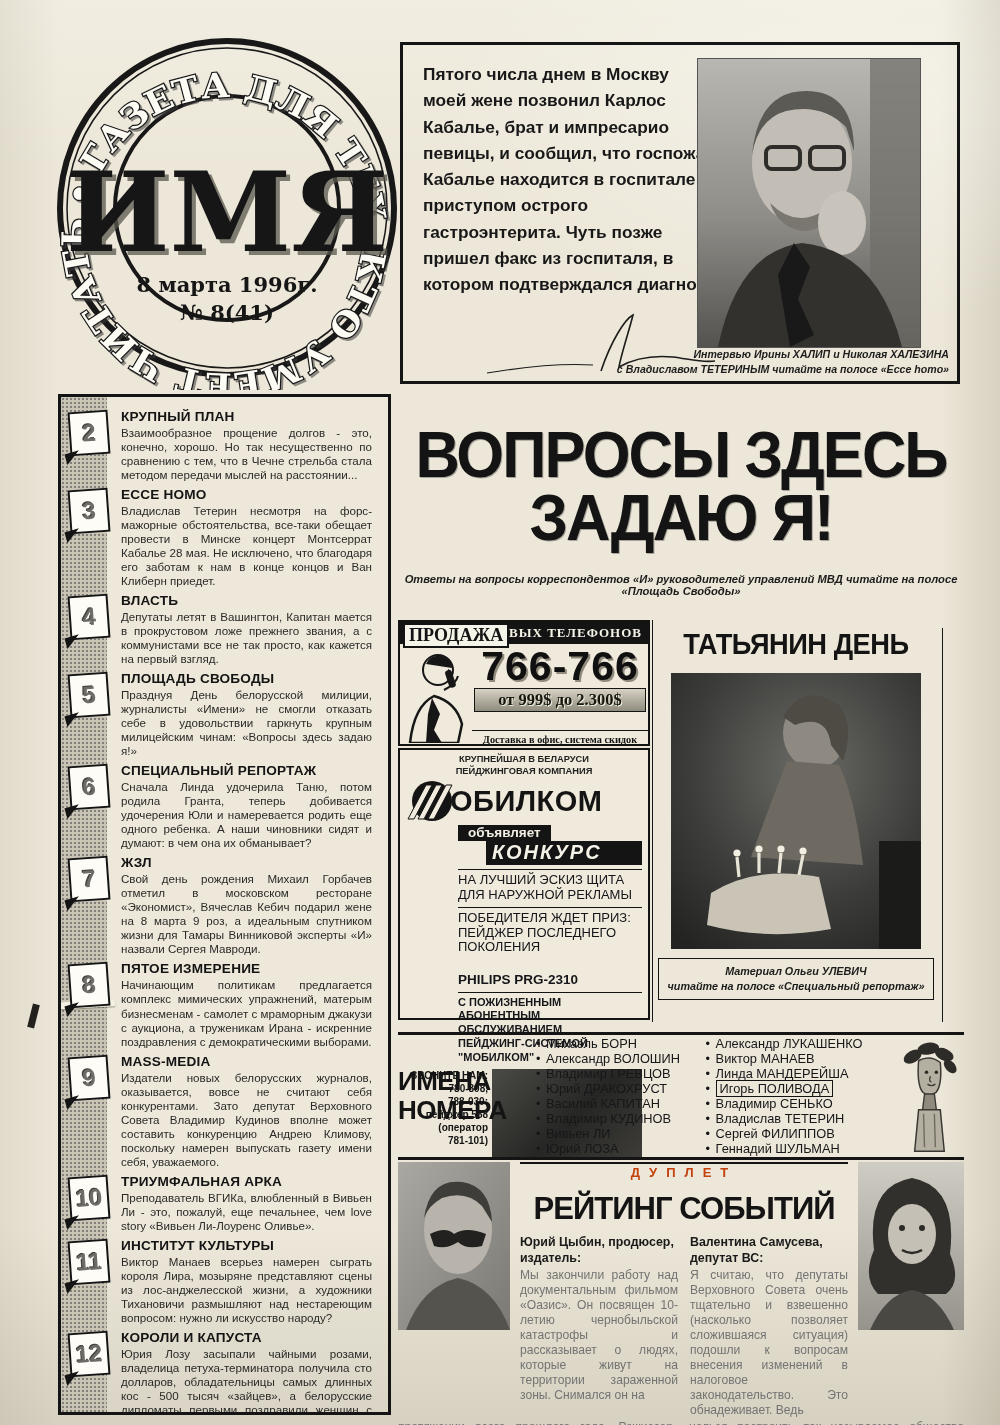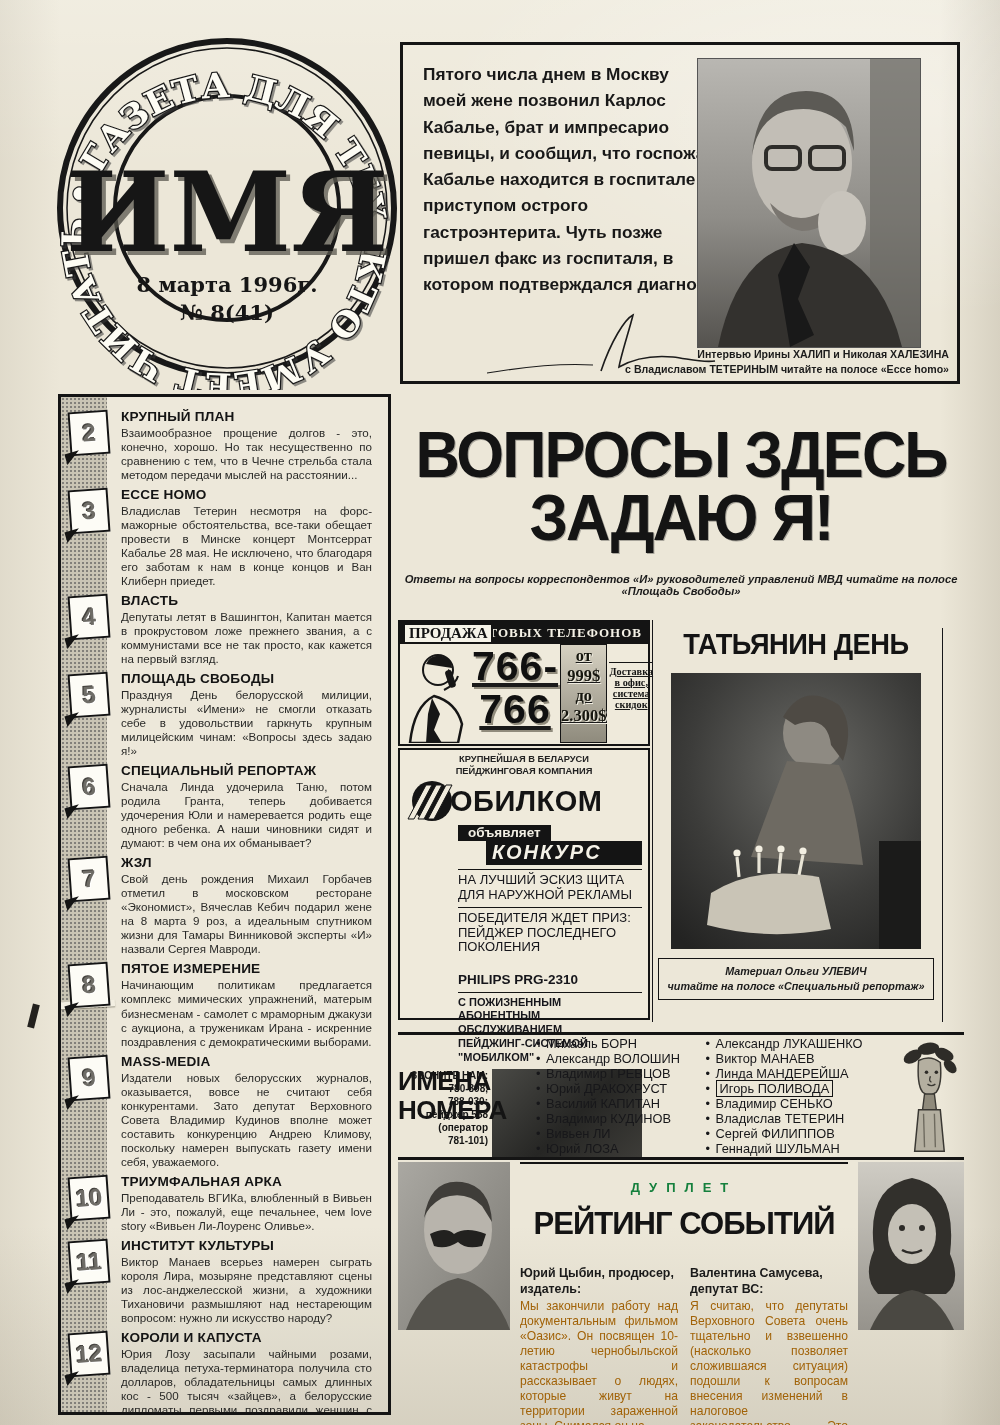--- a/index.html
+++ b/index.html
@@ -21,7 +21,7 @@
   .top-photo{position:absolute;right:36px;top:13px;width:222px;height:288px;border:1px solid #555;}
   .top-photo svg{display:block;width:100%;height:100%;}
   .signature{position:absolute;left:80px;bottom:4px;width:240px;height:66px;}
-  .top-caption{position:absolute;right:8px;bottom:5px;text-align:right;font-size:10.6px;font-weight:bold;line-height:1.35;color:#1c1c1c;margin-left:47px;}
+  .top-caption{position:absolute;right:8px;bottom:5px;text-align:right;font-size:10.6px;font-weight:bold;font-style:italic;line-height:1.35;color:#1c1c1c;margin-left:47px;}
 
   
   .headline{left:398px;top:424px;width:566px;text-align:center;}

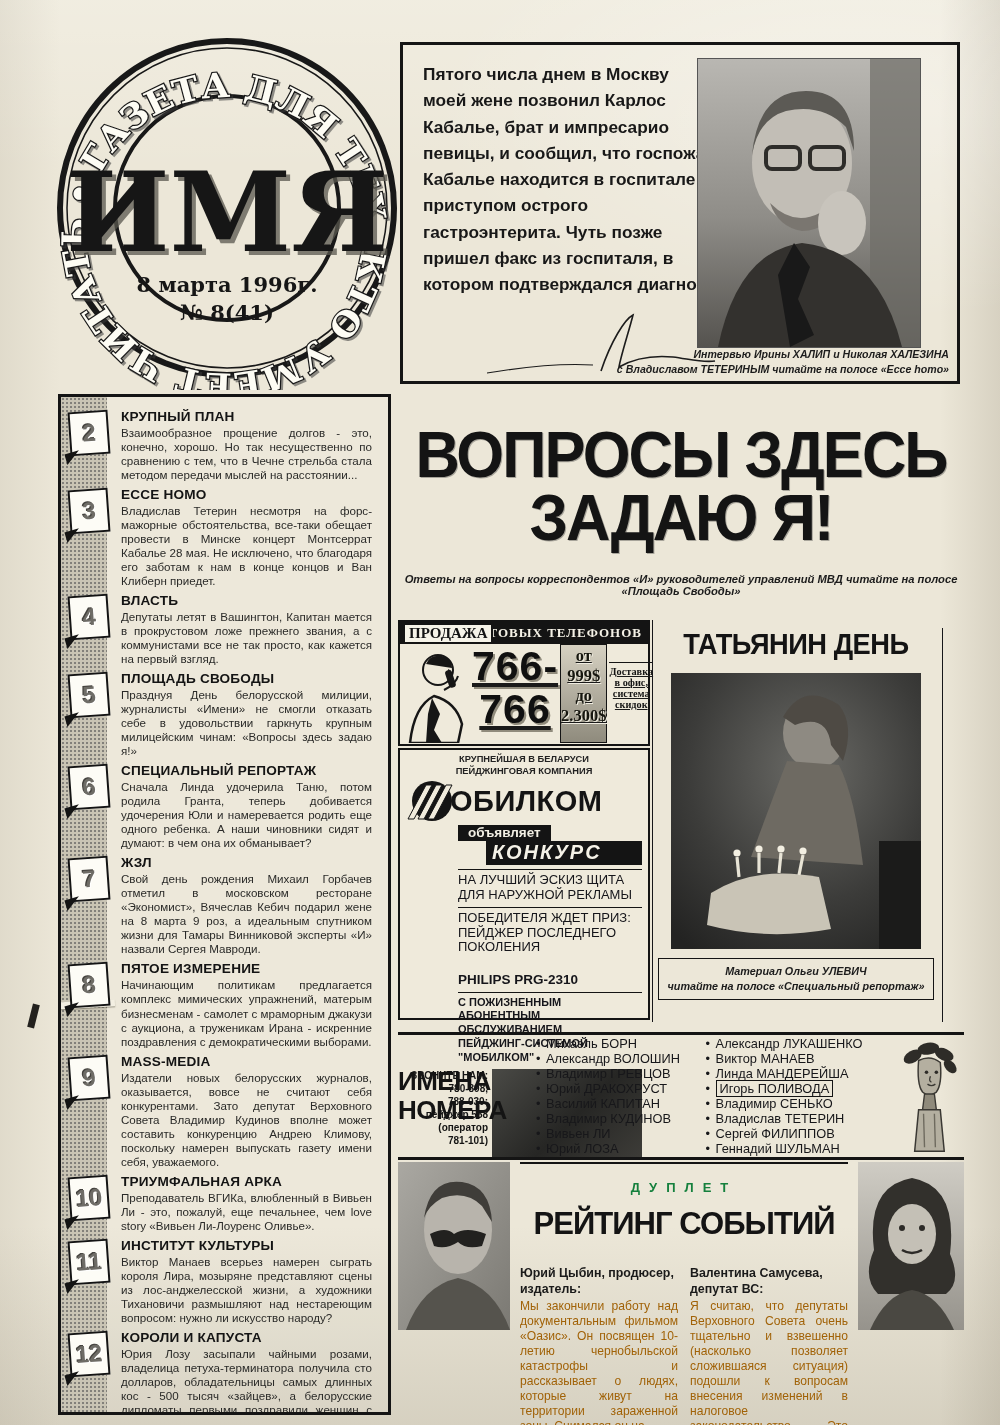--- a/index.html
+++ b/index.html
@@ -53,7 +53,7 @@
   .ap-head{position:relative;height:22px;background:#141414;display:flex;align-items:center;justify-content:flex-end;padding-right:6px;}
   .ap-head .bar-txt{color:#f4f1e6;font-family:"Liberation Serif",serif;font-weight:bold;font-size:13px;letter-spacing:1px;}
   .ap-tag{position:absolute;left:3px;top:1px;background:#f6f3e8;border:2px solid #141414;padding:0 4px;
-     font-family:"Liberation Serif",serif;font-weight:bold;font-size:15px;color:#141414;}
+     font-family:"Liberation Serif",serif;font-weight:bold;font-size:18px;color:#141414;}
   .ap-body{display:flex;height:99px;}
   .ap-man{width:72px;flex:0 0 72px;border-right:none;}
   .ap-right{flex:1;display:flex;text-decoration:underline;}

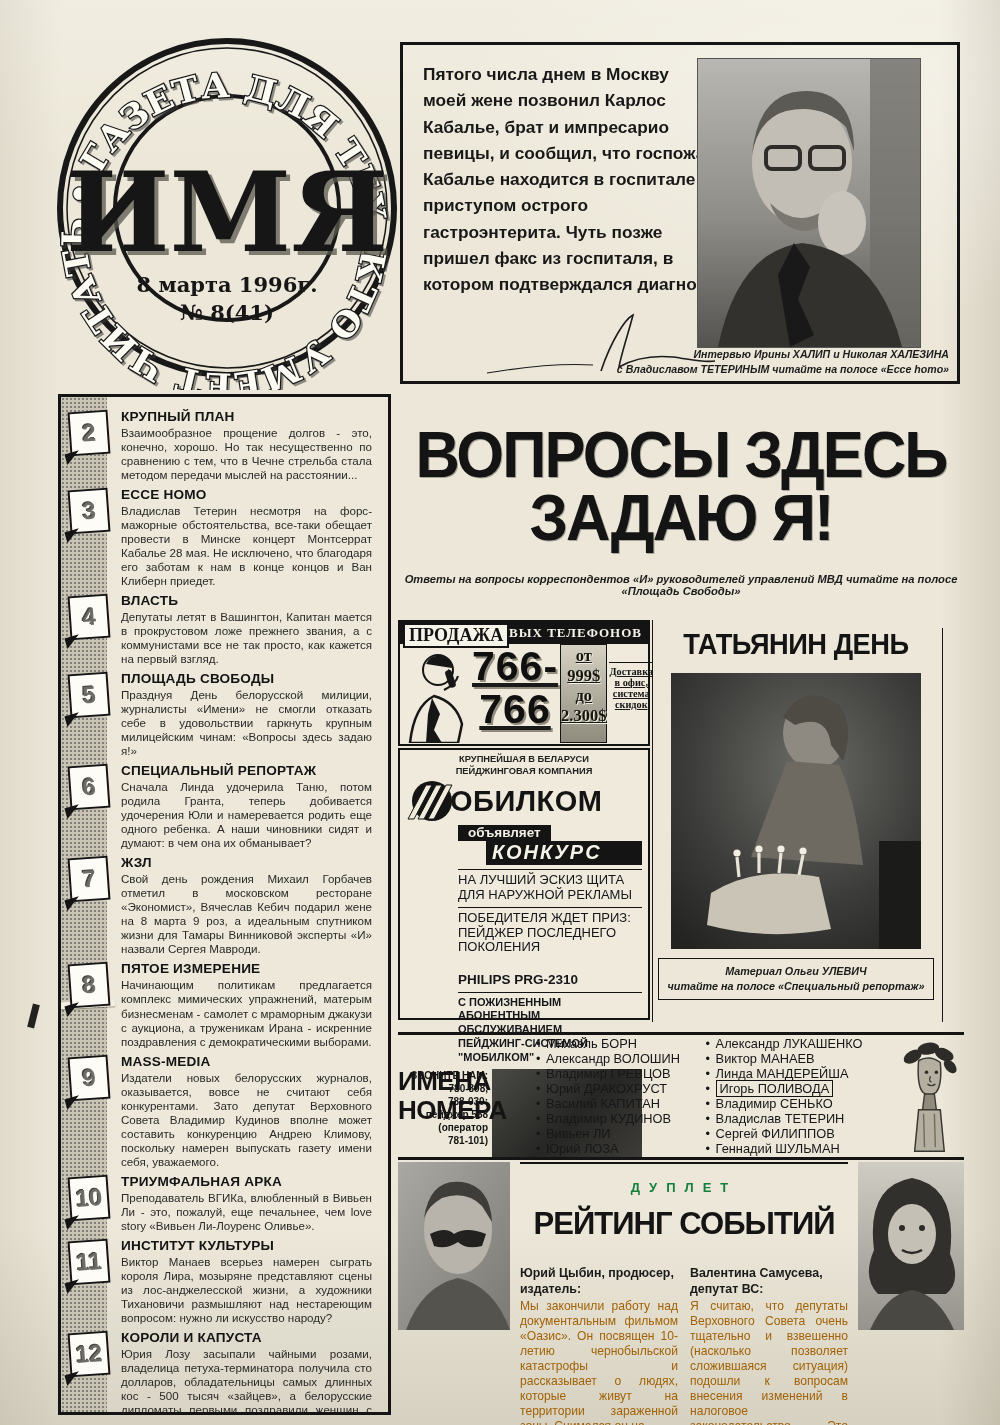--- a/index.html
+++ b/index.html
@@ -56,7 +56,7 @@
      font-family:"Liberation Serif",serif;font-weight:bold;font-size:18px;color:#141414;}
   .ap-body{display:flex;height:99px;}
   .ap-man{width:72px;flex:0 0 72px;border-right:none;}
-  .ap-right{flex:1;display:flex;text-decoration:underline;}
+  .ap-right{flex:1;display:flex;flex-direction:column;}
   .ap-phone-num{font-weight:bold;font-size:41px;letter-spacing:1px;color:#101010;text-align:center;line-height:1.05;margin-top:1px;
      text-shadow:2px 2px 0 rgba(120,115,100,.8);}
   .ap-price{margin:0 2px;background:linear-gradient(180deg,#d6d1c2,#8f8b7d);border:1.5px solid #141414;

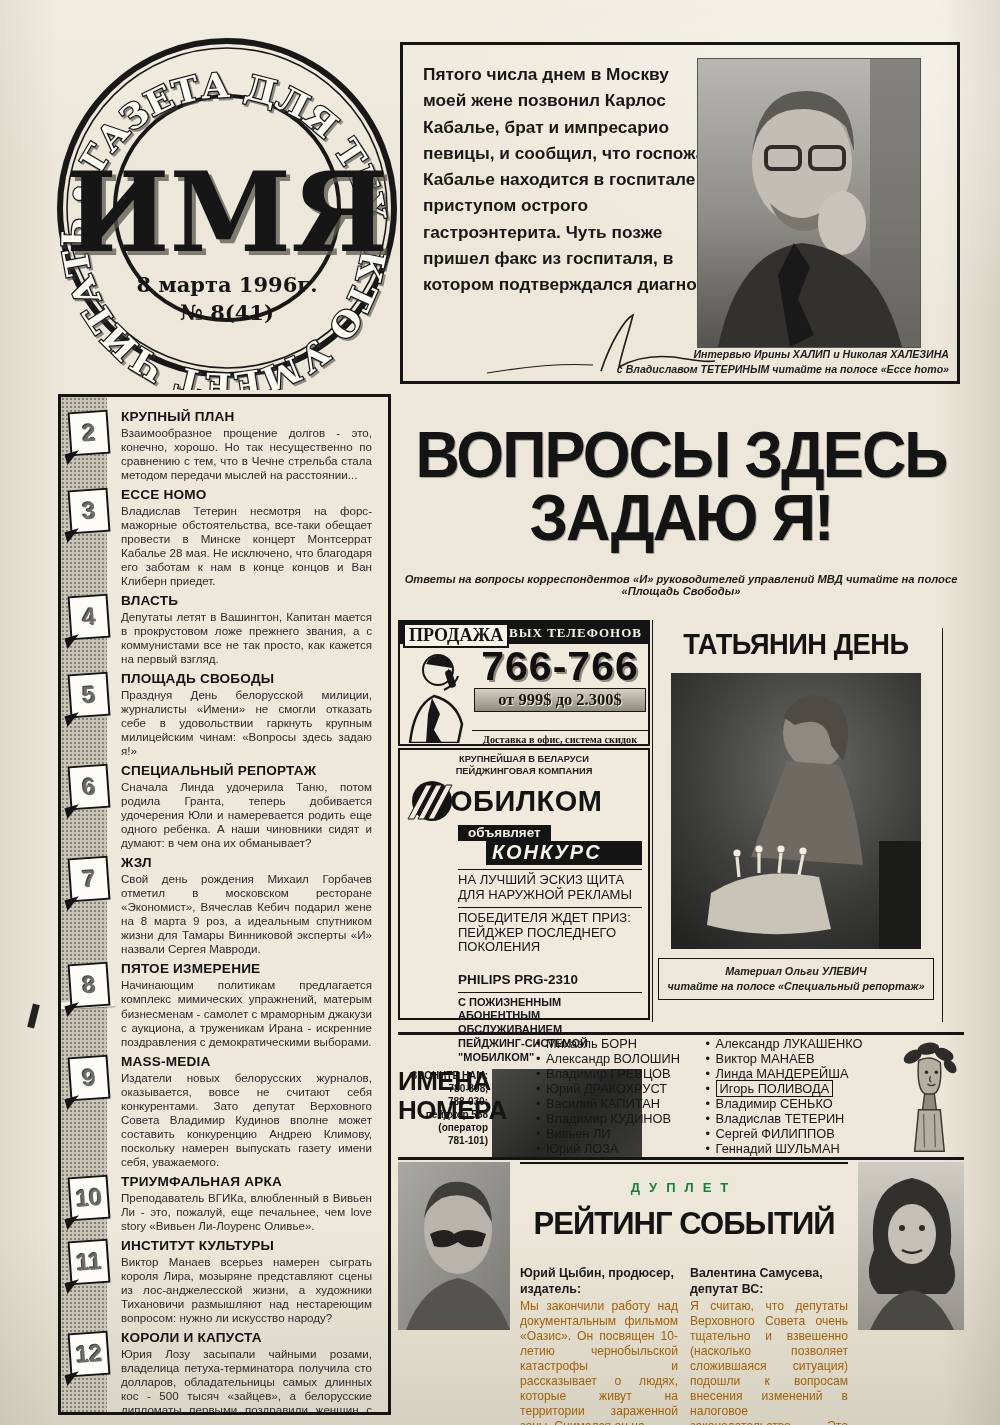--- a/index.html
+++ b/index.html
@@ -108,7 +108,7 @@
   .dp-photo.r{width:106px;flex:0 0 106px;}
   .dp-photo svg{display:block;width:100%;height:100%;}
   .dp-center{flex:1;border-top:2.5px solid #141414;}
-  .dp-kicker{text-align:center;font-weight:bold;font-size:13px;letter-spacing:9px;margin-top:16px;color:#15803d;}
+  .dp-kicker{text-align:center;font-weight:bold;font-size:13px;letter-spacing:9px;margin-top:1px;color:#c2410c;}
   .dp-title{text-align:center;font-weight:bold;font-size:32px;letter-spacing:-1px;margin:10px 0 8px;color:#141414;transform:scaleX(.97);}
   .dp-cols{display:flex;gap:12px;}
   .dp-col{flex:1;}

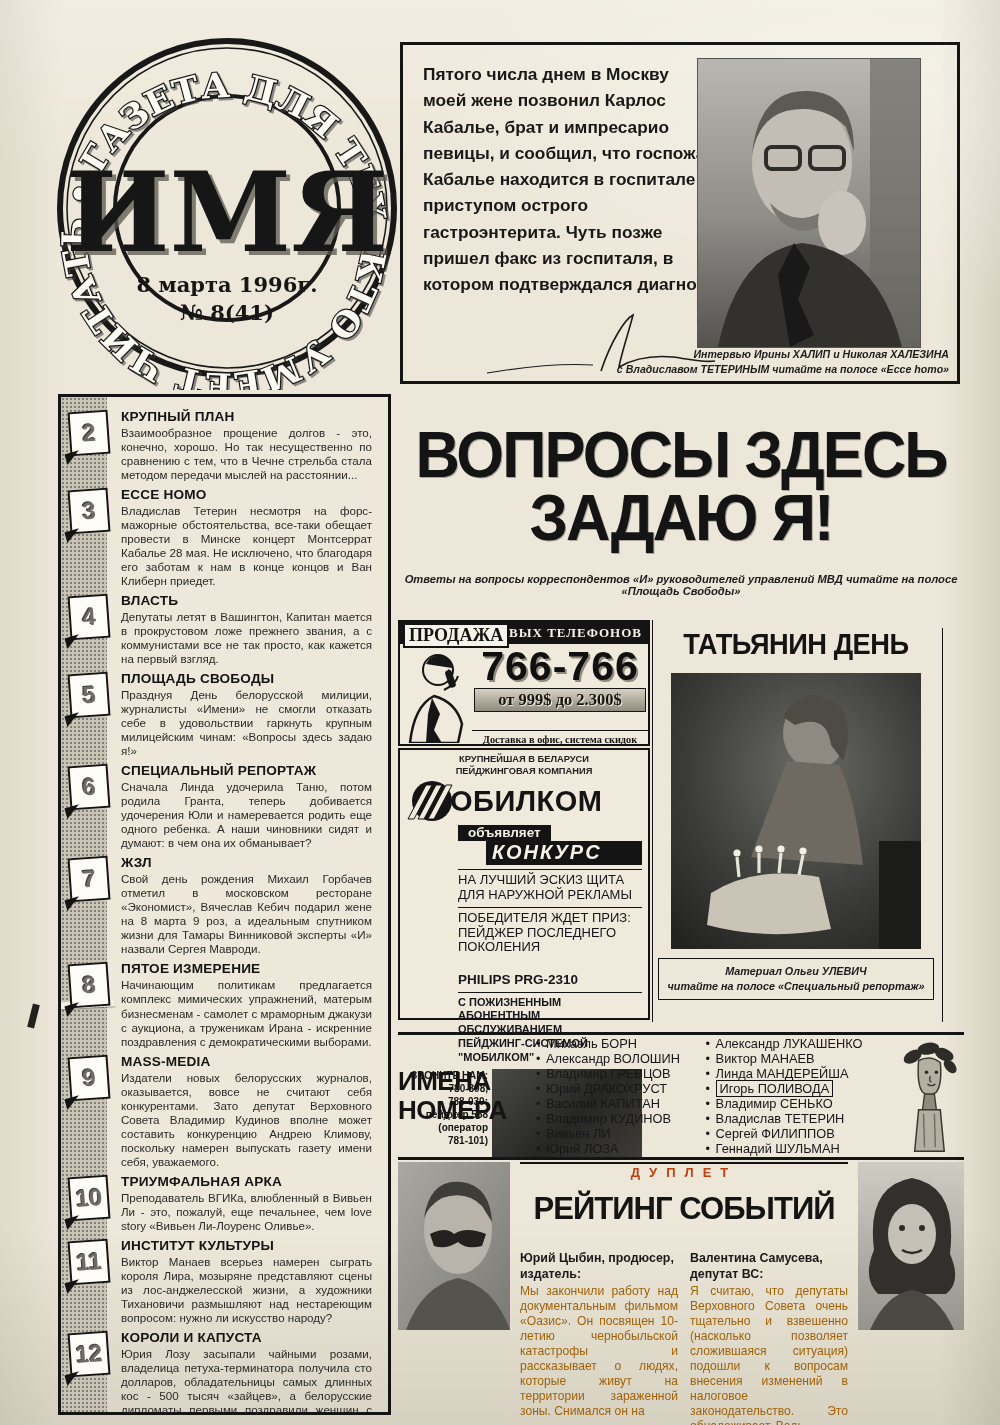--- a/index.html
+++ b/index.html
@@ -112,7 +112,7 @@
   .dp-title{text-align:center;font-weight:bold;font-size:32px;letter-spacing:-1px;margin:10px 0 8px;color:#141414;transform:scaleX(.97);}
   .dp-cols{display:flex;gap:12px;}
   .dp-col{flex:1;}
-  .dp-lead{font-weight:bold;font-size:12.4px;line-height:1.25;margin:16px 0 2px;}
+  .dp-lead{font-weight:bold;font-size:12.4px;line-height:1.25;margin:0 0 2px;}
   .dp-body{font-size:12.1px;line-height:1.24;text-align:justify;margin:0;color:#a16207;}
   .dp-bottom{display:flex;gap:16px;margin-top:2px;}
   .dp-bottom .dp-body{flex:1;}

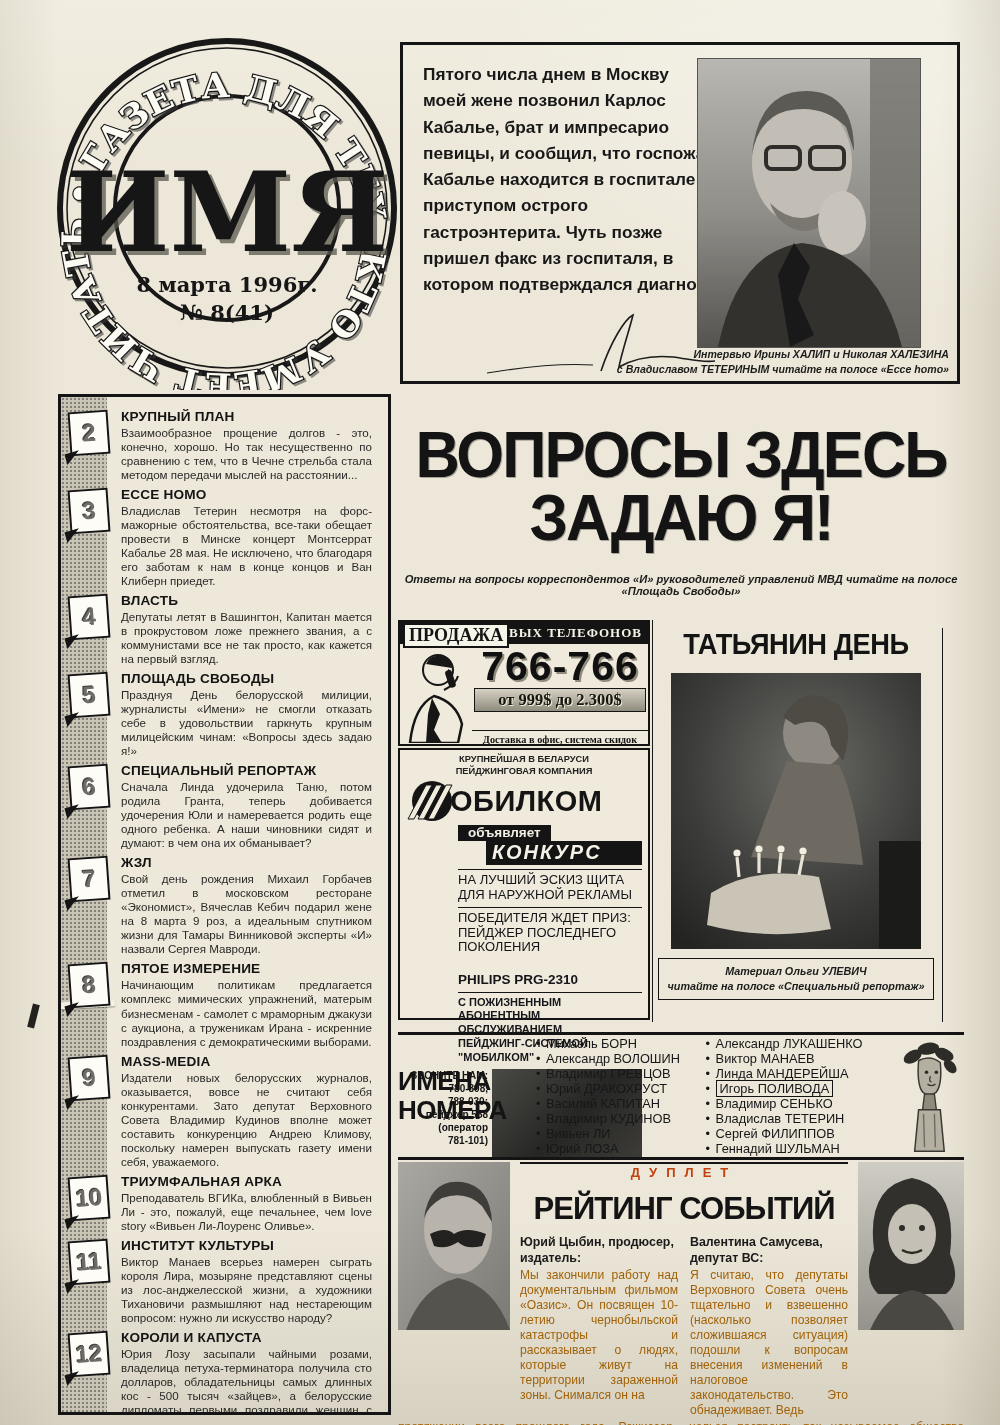--- a/index.html
+++ b/index.html
@@ -113,7 +113,7 @@
   .dp-cols{display:flex;gap:12px;}
   .dp-col{flex:1;}
   .dp-lead{font-weight:bold;font-size:12.4px;line-height:1.25;margin:0 0 2px;}
-  .dp-body{font-size:12.1px;line-height:1.24;text-align:justify;margin:0;color:#a16207;}
+  .dp-body{font-size:12.1px;line-height:1.24;text-align:justify;margin:0;color:#737373;}
   .dp-bottom{display:flex;gap:16px;margin-top:2px;}
   .dp-bottom .dp-body{flex:1;}
 

